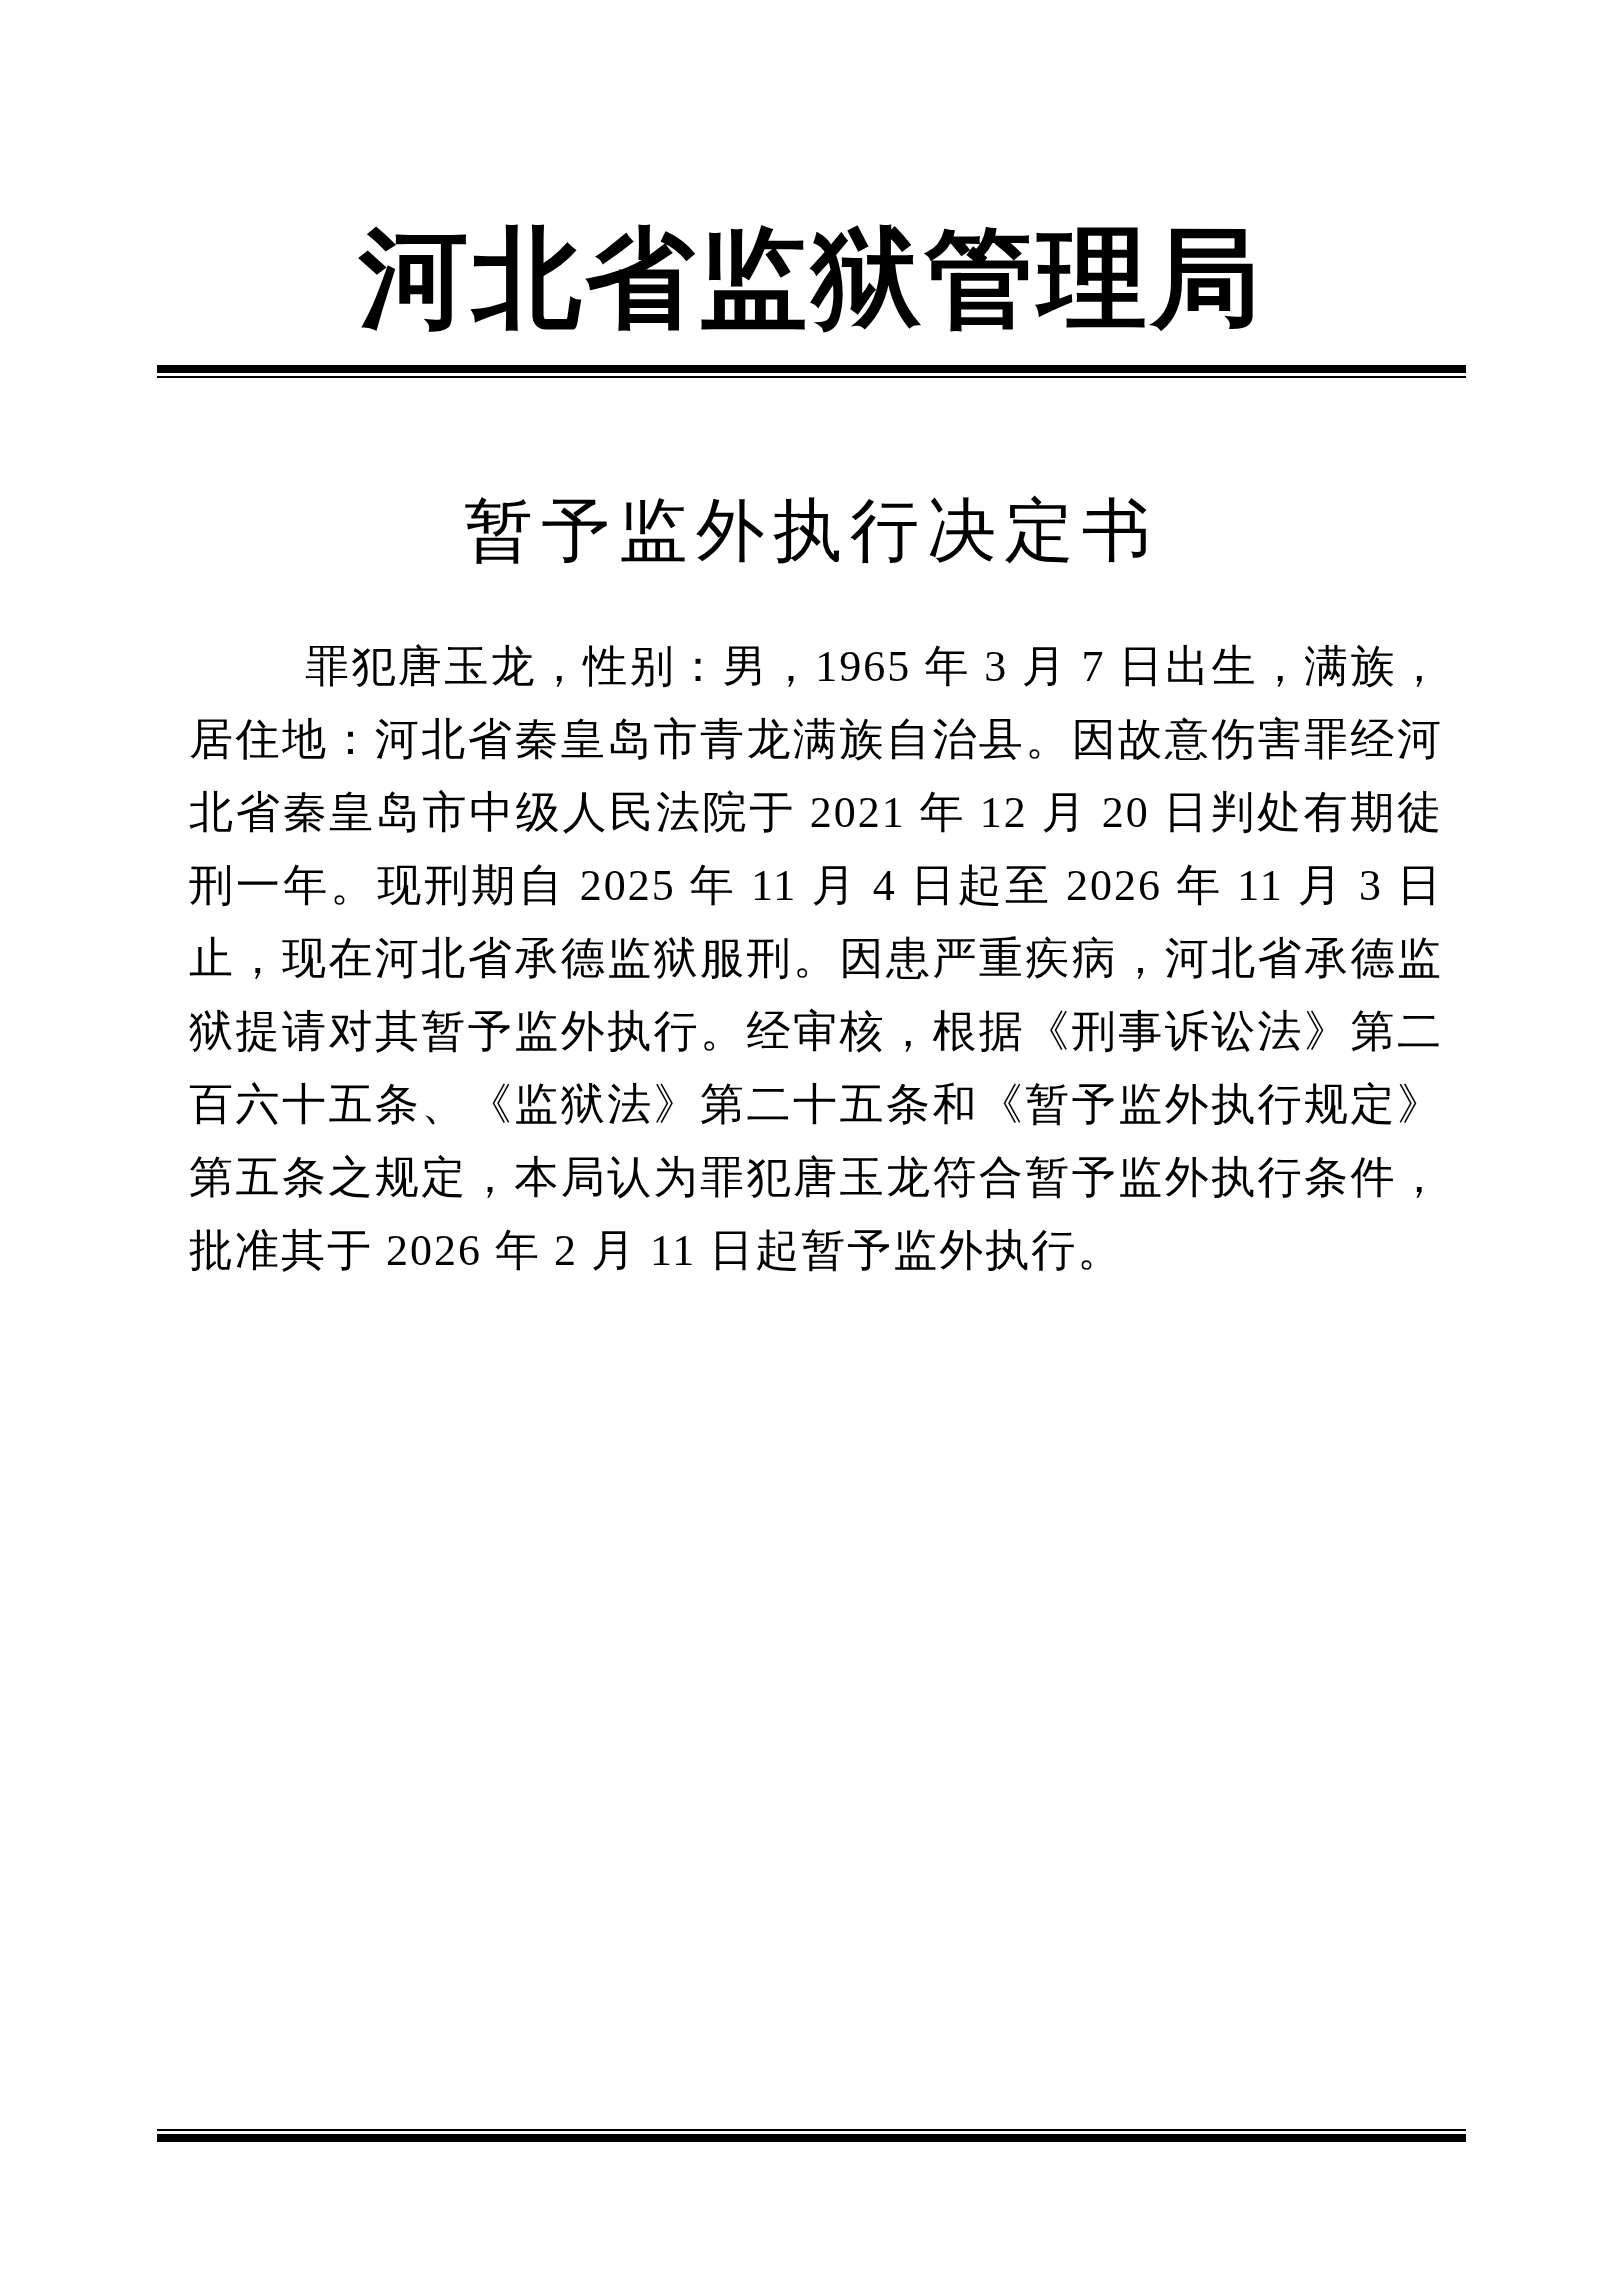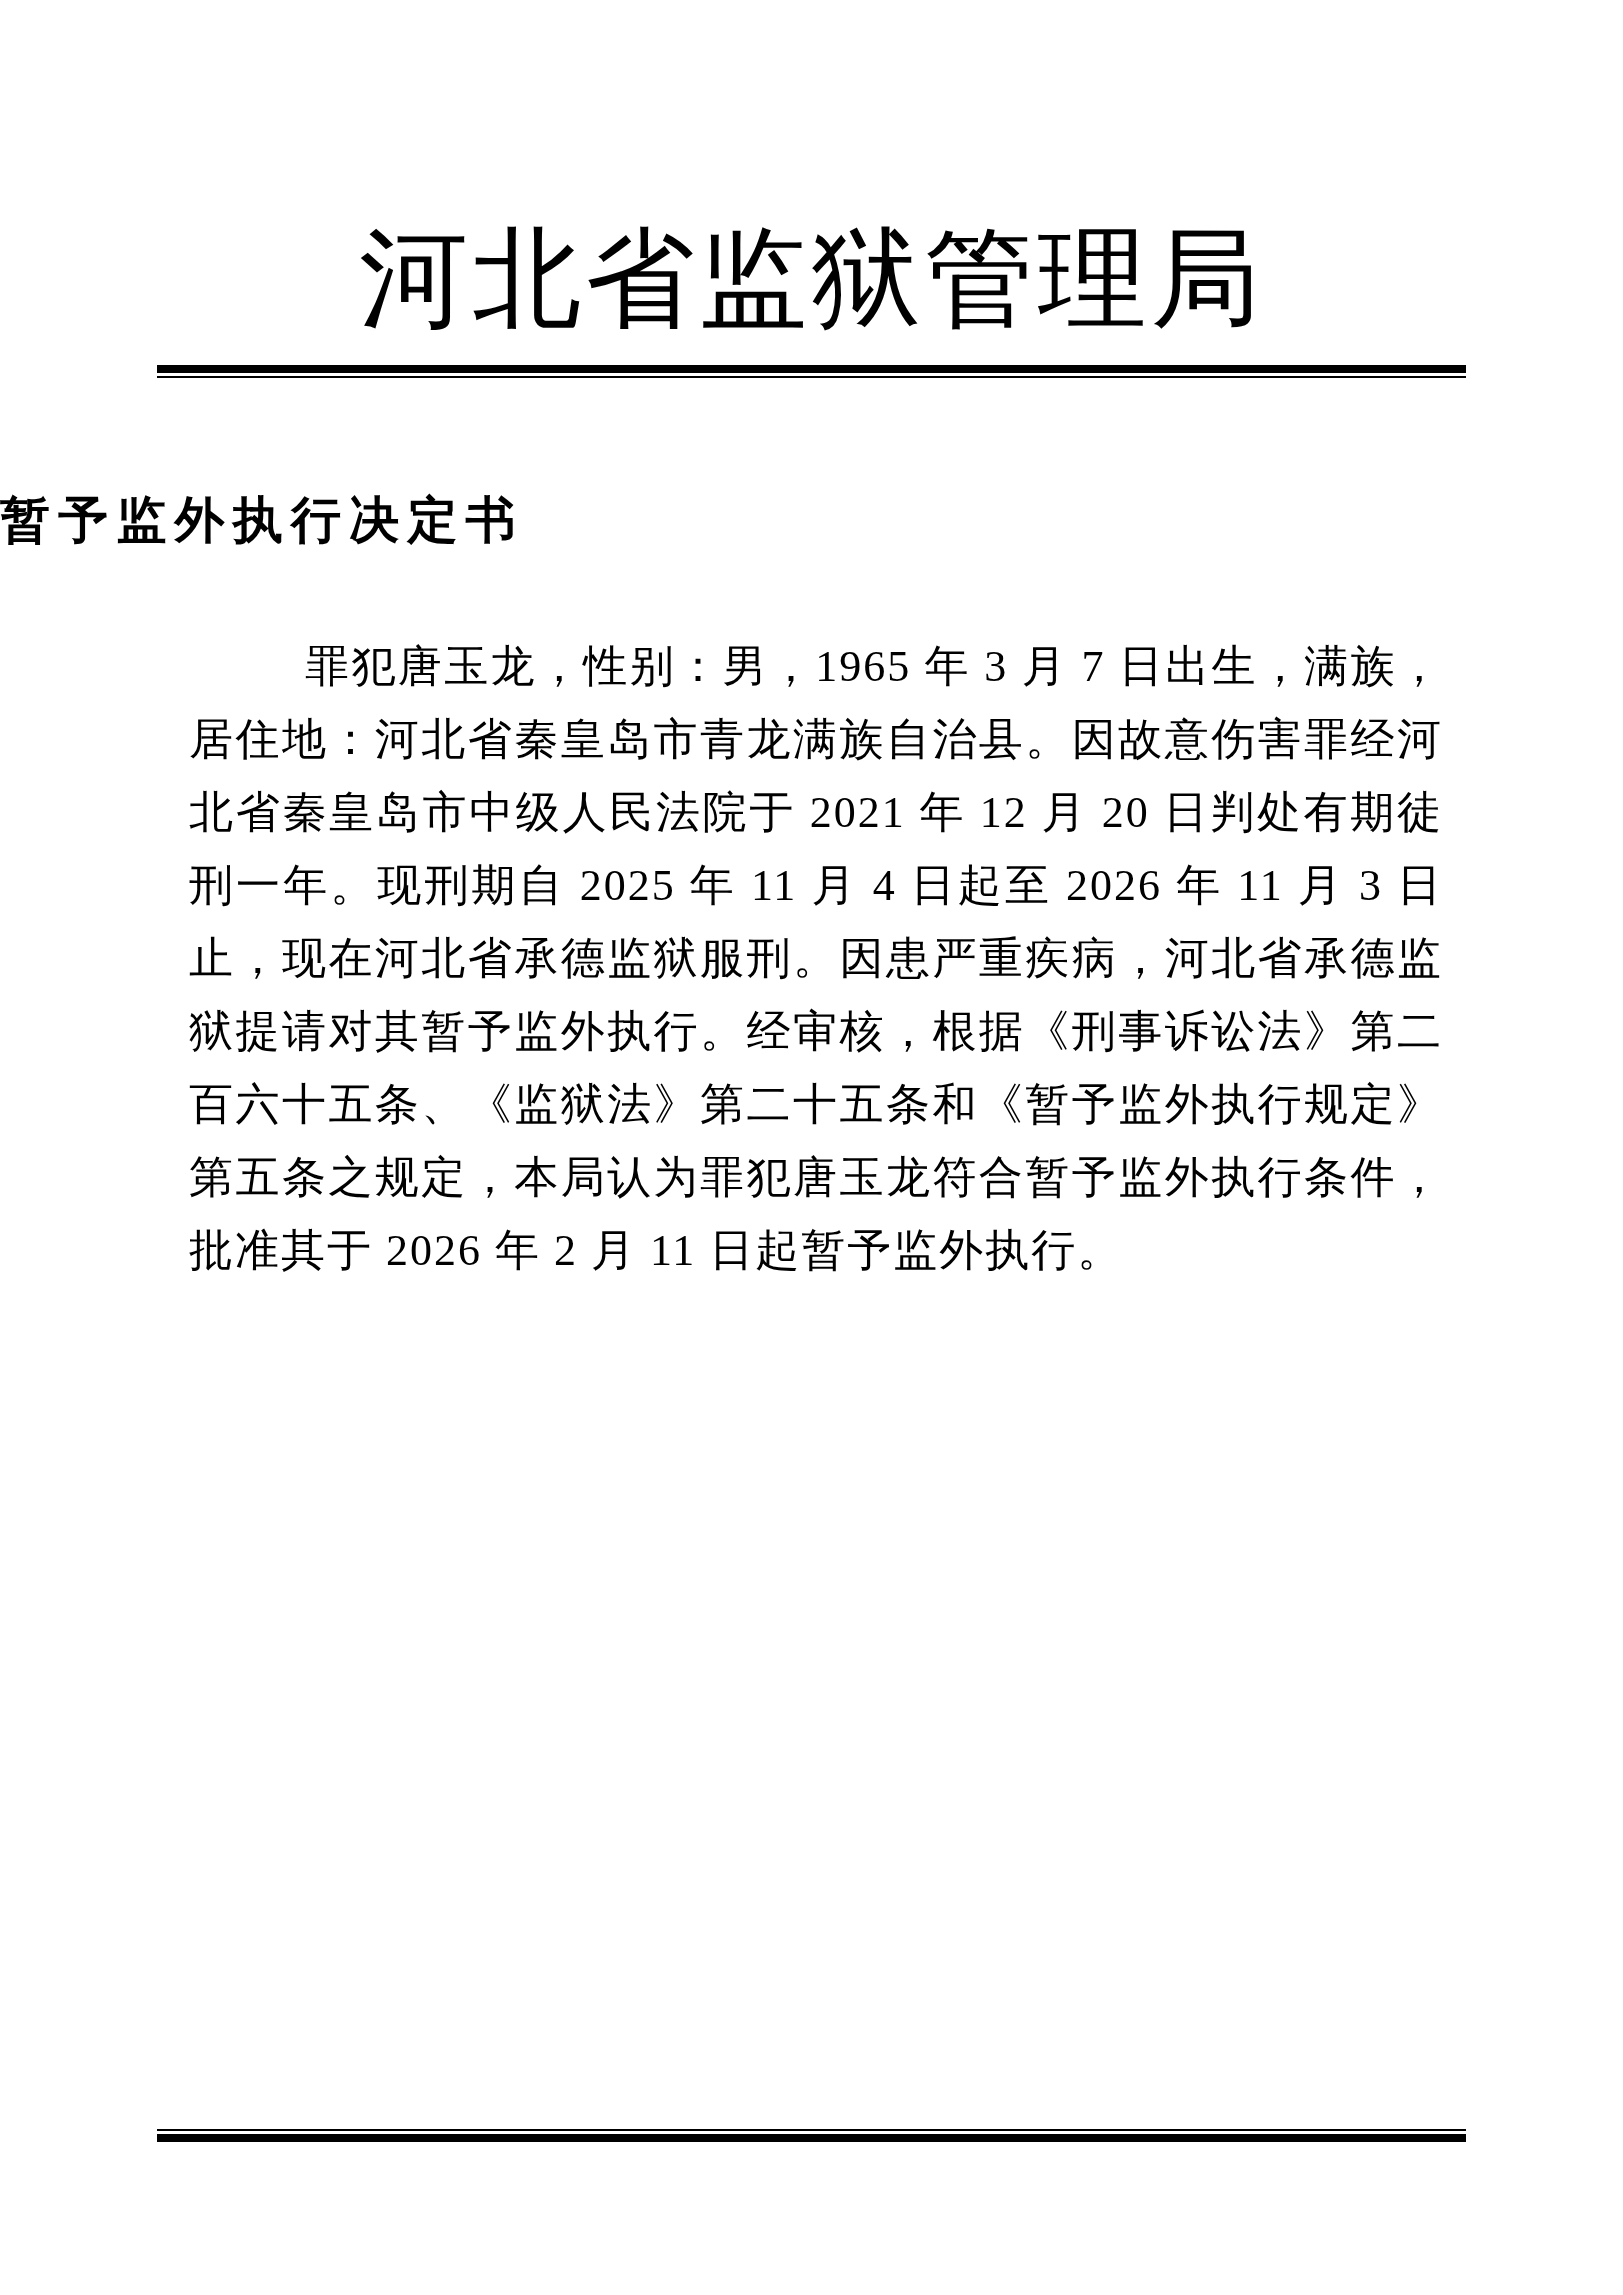--- a/index.html
+++ b/index.html
@@ -25,7 +25,7 @@
     text-align: center;
     font-size: 109px;
     line-height: 1.0;
-    font-weight: normal;
+    font-weight: bold;
     letter-spacing: 4.1px;
     white-space: nowrap;
   }

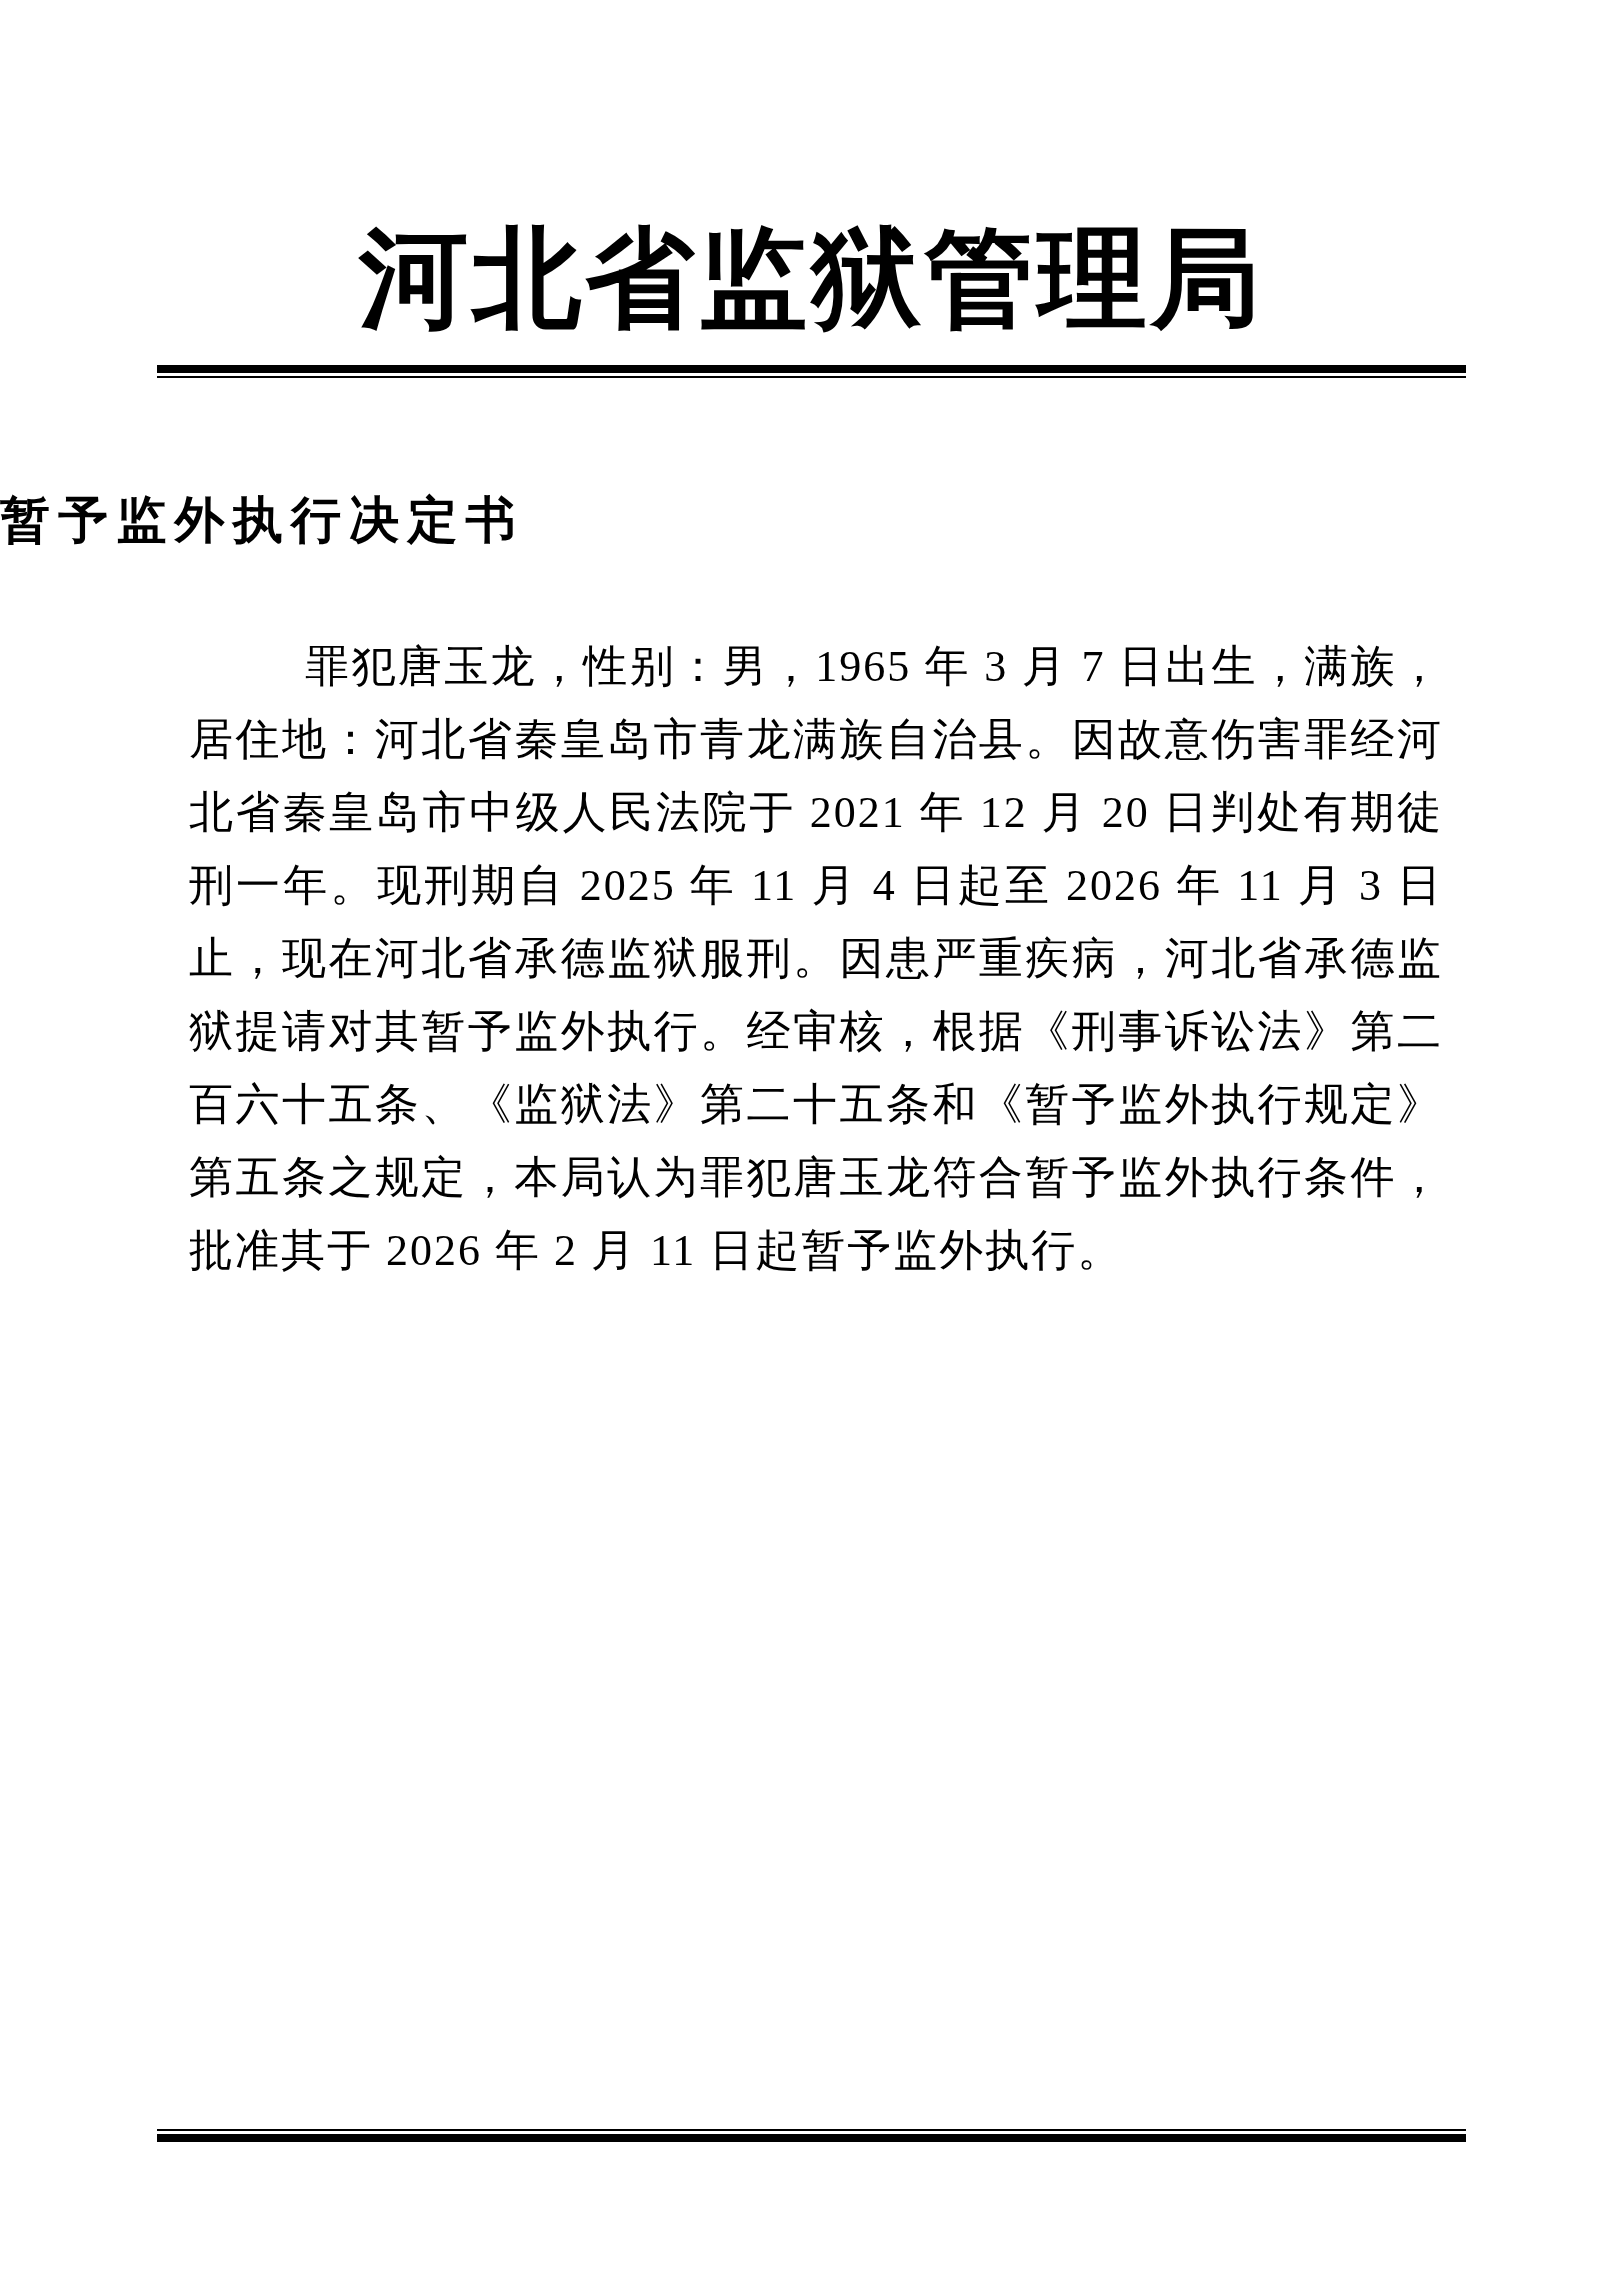--- a/index.html
+++ b/index.html
@@ -44,9 +44,10 @@
     top: 492px;
     left: 0;
     width: 100%;
-    font-size: 50px;
+    text-align: center;
+    font-size: 69px;
     line-height: 1.15;
-    font-weight: bold;
+    font-weight: normal;
     letter-spacing: 8.2px;
     white-space: nowrap;
   }

